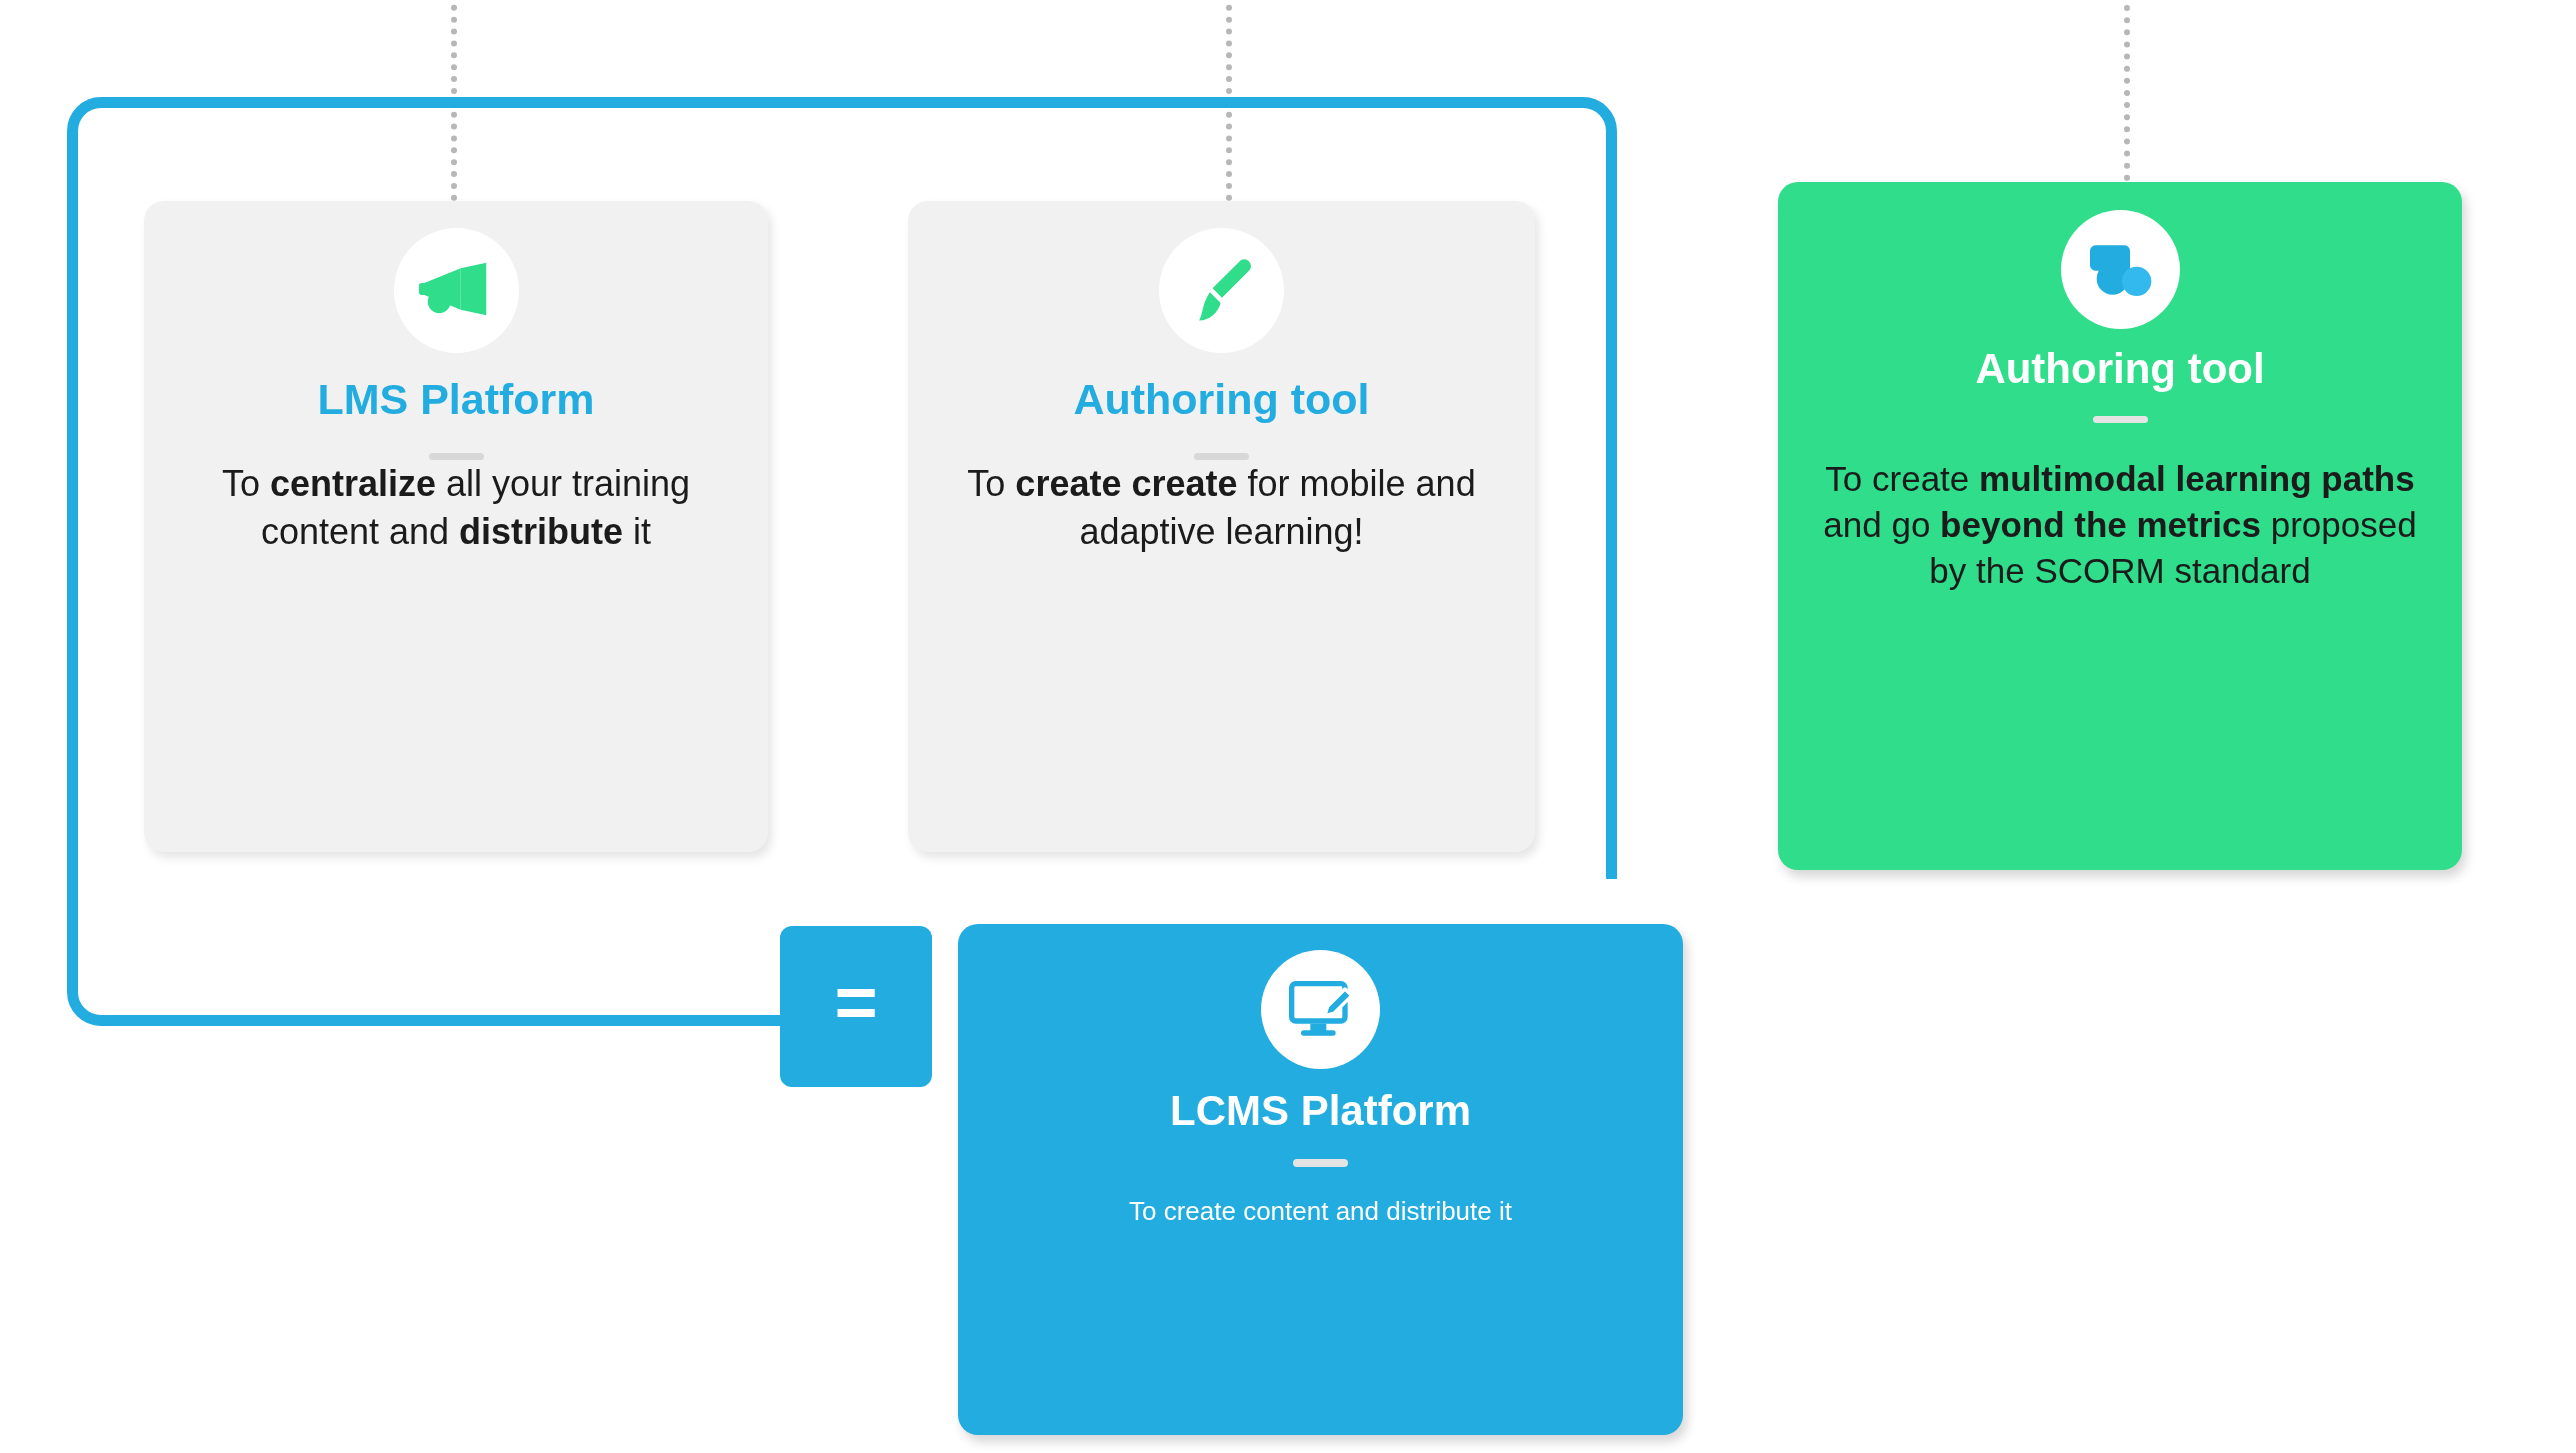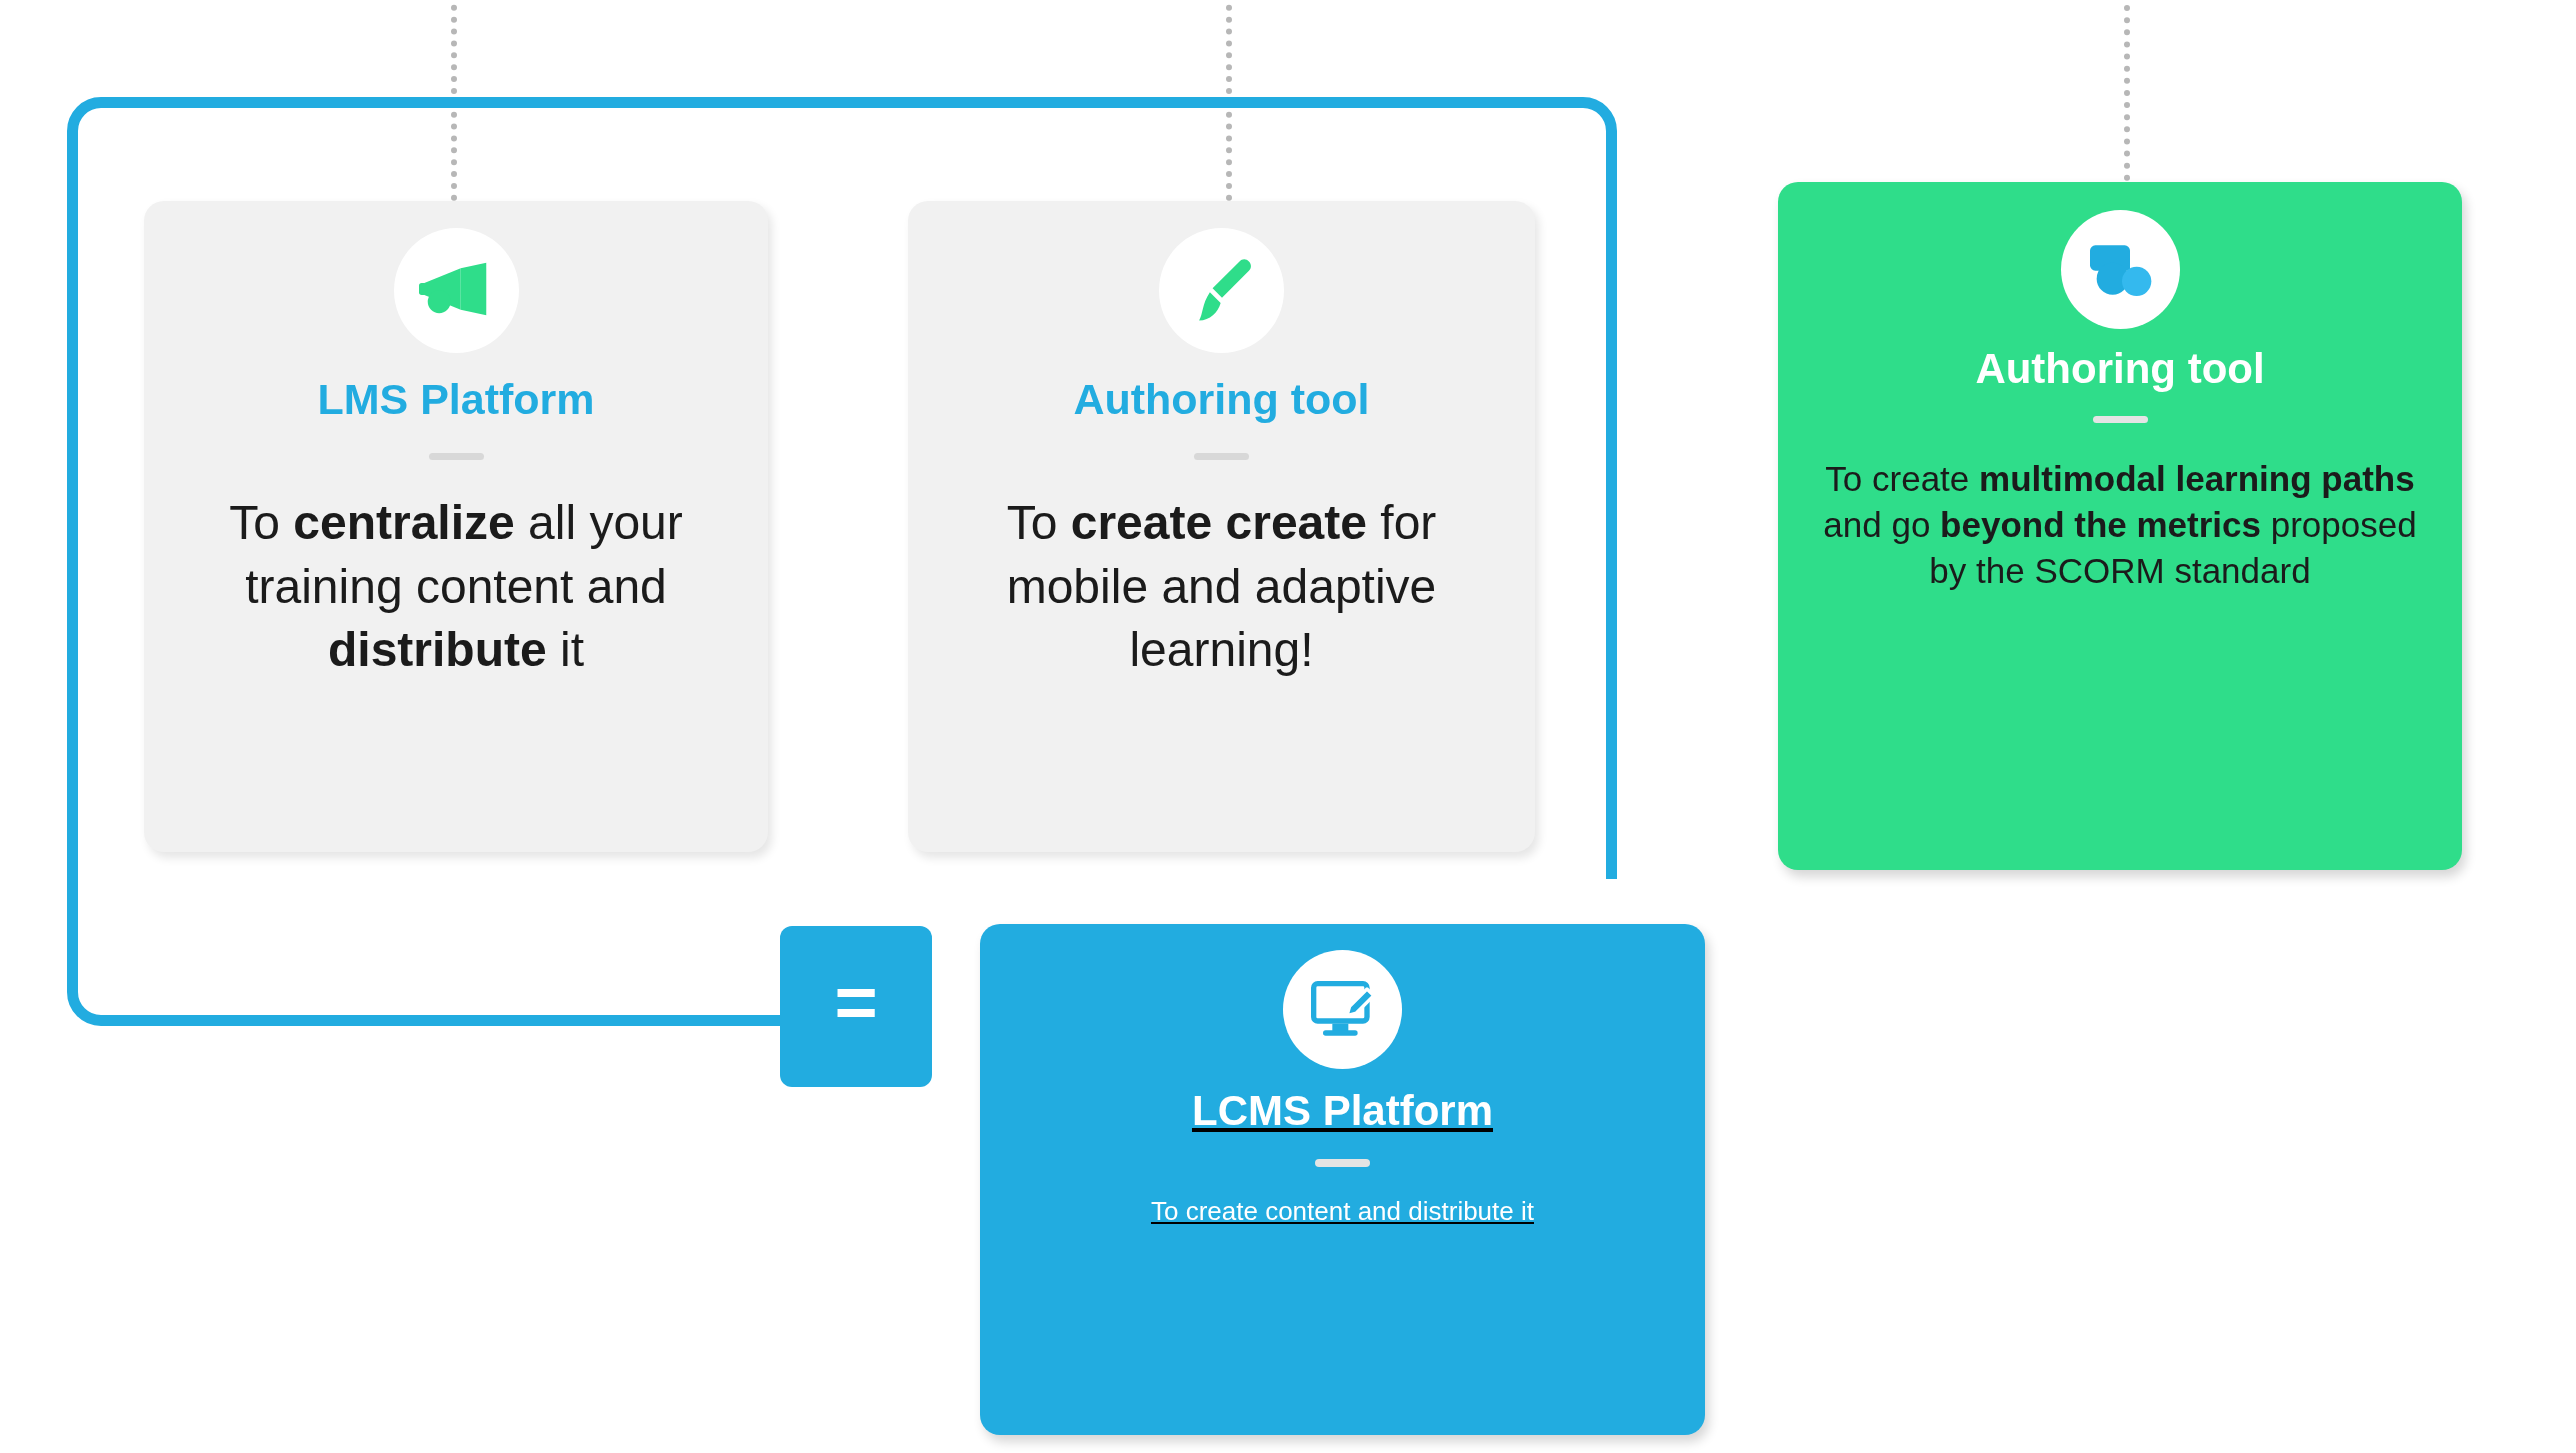--- a/index.html
+++ b/index.html
@@ -135,10 +135,9 @@
   .divider.on-color { background: #e4e4e4; }
 
   .card-body {
-    font-size: 48px;
+    font-size: 36px;
     line-height: 1.32;
     color: #1b1b1b;
-    margin-top: 31px;
     padding: 0 24px;
   }
   .card-body.white-text { color: #ffffff; }

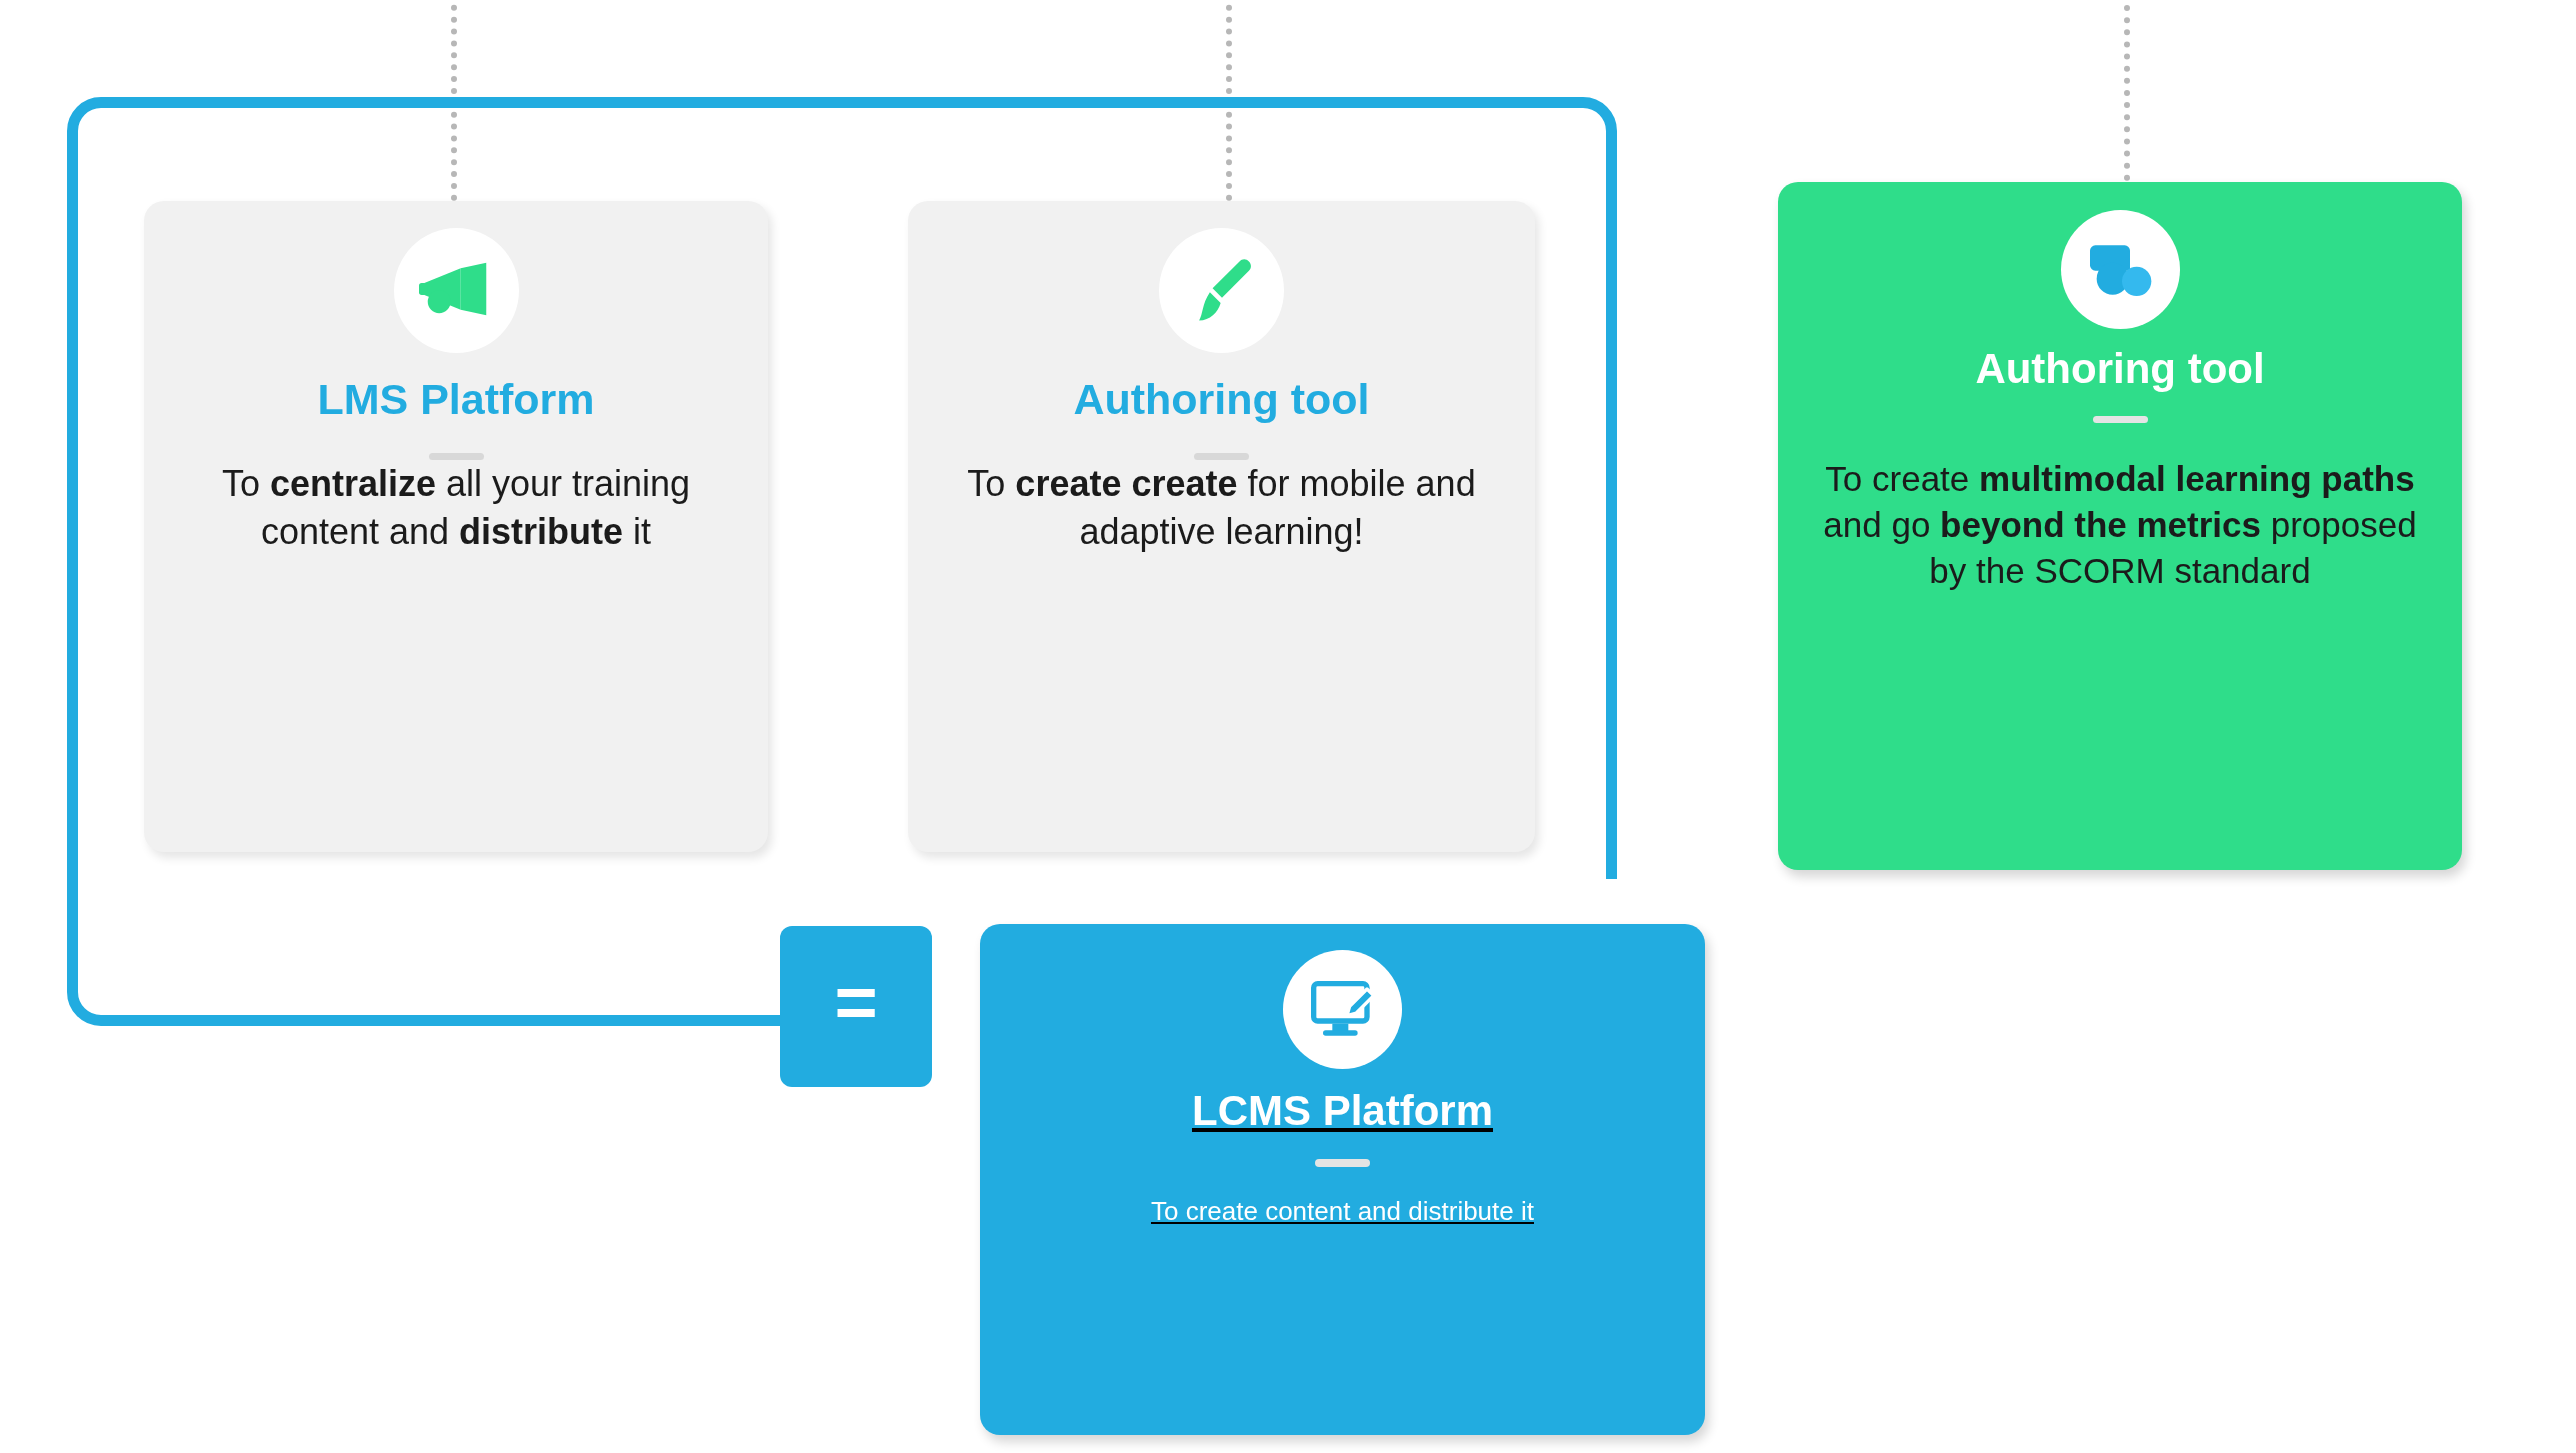--- a/index.html
+++ b/index.html
@@ -146,7 +146,7 @@
   
   #card-lms       { left: 144px;  top: 201px;  width: 624px;  height: 651px; }
   #card-authoring { left: 908px; top: 201px;  width: 627px;  height: 651px; }
-  #card-lcms      { left: 980px; top: 924px; width: 725px; height: 511px; text-decoration: underline; }
+  #card-lcms      { left: 958px; top: 924px; width: 725px; height: 511px; }
   #card-green     { left: 1778px; top: 182px;  width: 684px; height: 688px; }
 
   #card-lms .icon-circle,

